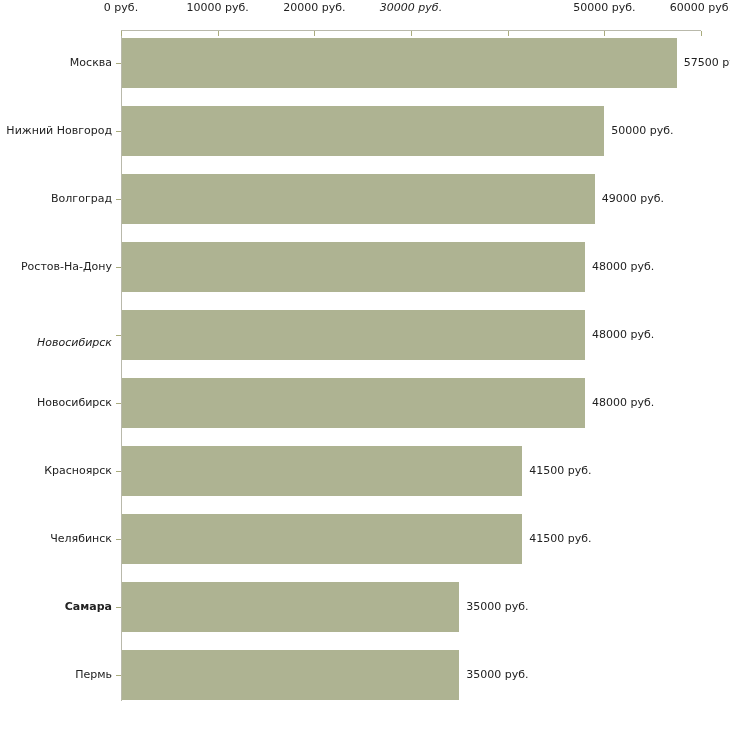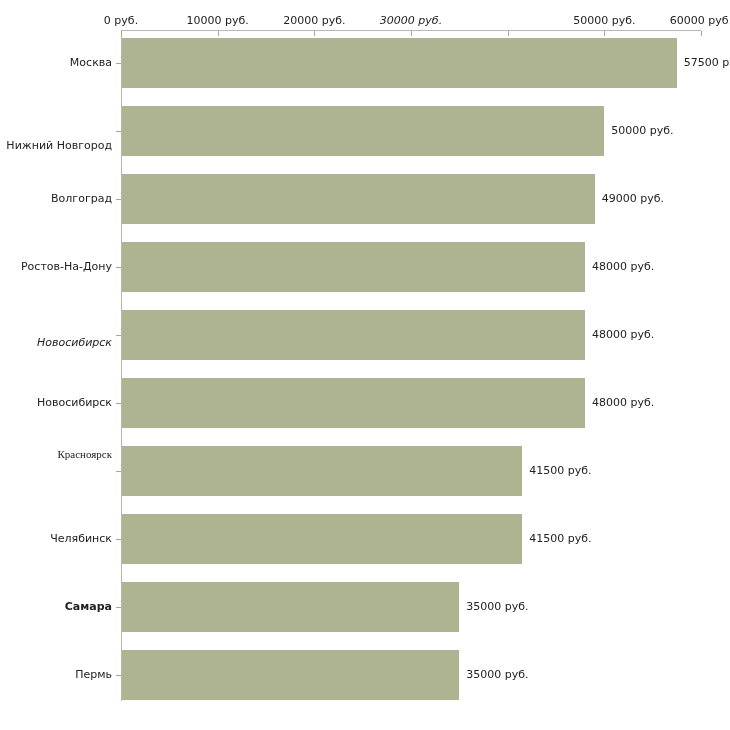--- a/index.html
+++ b/index.html
@@ -49,7 +49,7 @@
   }
   .x-tick-label {
     position: absolute;
-    top: 14px;
+    top: 1px;
     font-size: 11px;
     line-height: 13px;
     color: #222222;

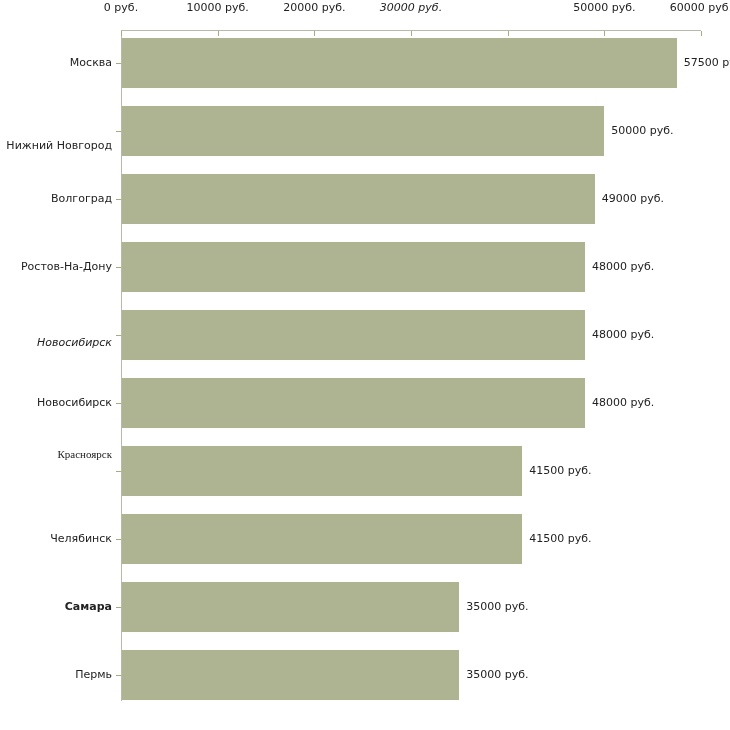--- a/index.html
+++ b/index.html
@@ -127,7 +127,7 @@
         <div class="y-tick" style="top: 63px;"></div>
         <div class="y-tick-label" style="top: 56px;">Москва</div>
         <div class="y-tick" style="top: 131px;"></div>
-        <div class="y-tick-label" style="top: 124px; margin-top: 15px;">Нижний Новгород</div>
+        <div class="y-tick-label" style="top: 124px;">Нижний Новгород</div>
         <div class="y-tick" style="top: 199px;"></div>
         <div class="y-tick-label" style="top: 192px;">Волгоград</div>
         <div class="y-tick" style="top: 267px;"></div>

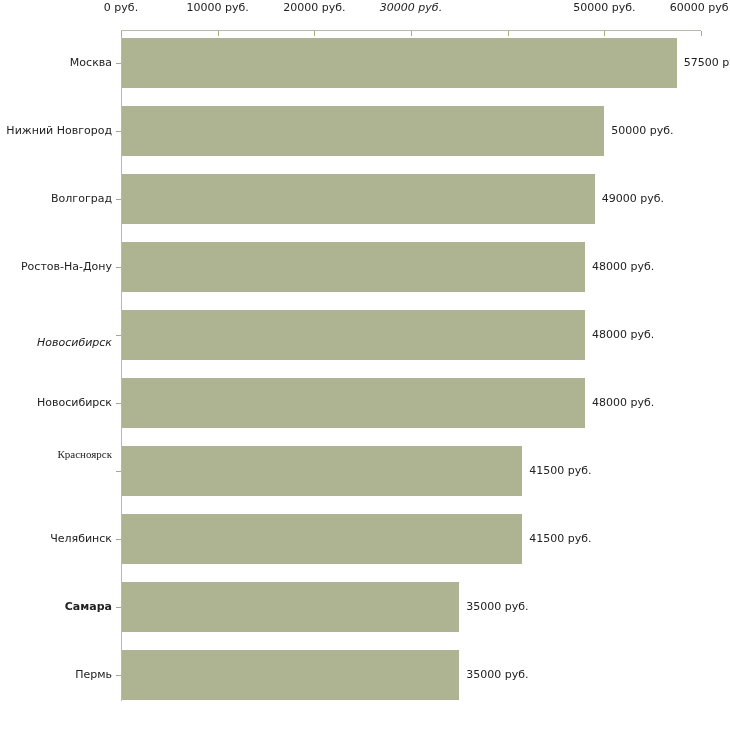--- a/index.html
+++ b/index.html
@@ -137,7 +137,7 @@
         <div class="y-tick" style="top: 403px;"></div>
         <div class="y-tick-label" style="top: 396px;">Новосибирск</div>
         <div class="y-tick" style="top: 471px;"></div>
-        <div class="y-tick-label" style="top: 448px; font-family: Liberation Serif, serif;">Красноярск</div>
+        <div class="y-tick-label" style="top: 464px;">Красноярск</div>
         <div class="y-tick" style="top: 539px;"></div>
         <div class="y-tick-label" style="top: 532px;">Челябинск</div>
         <div class="y-tick" style="top: 607px;"></div>

